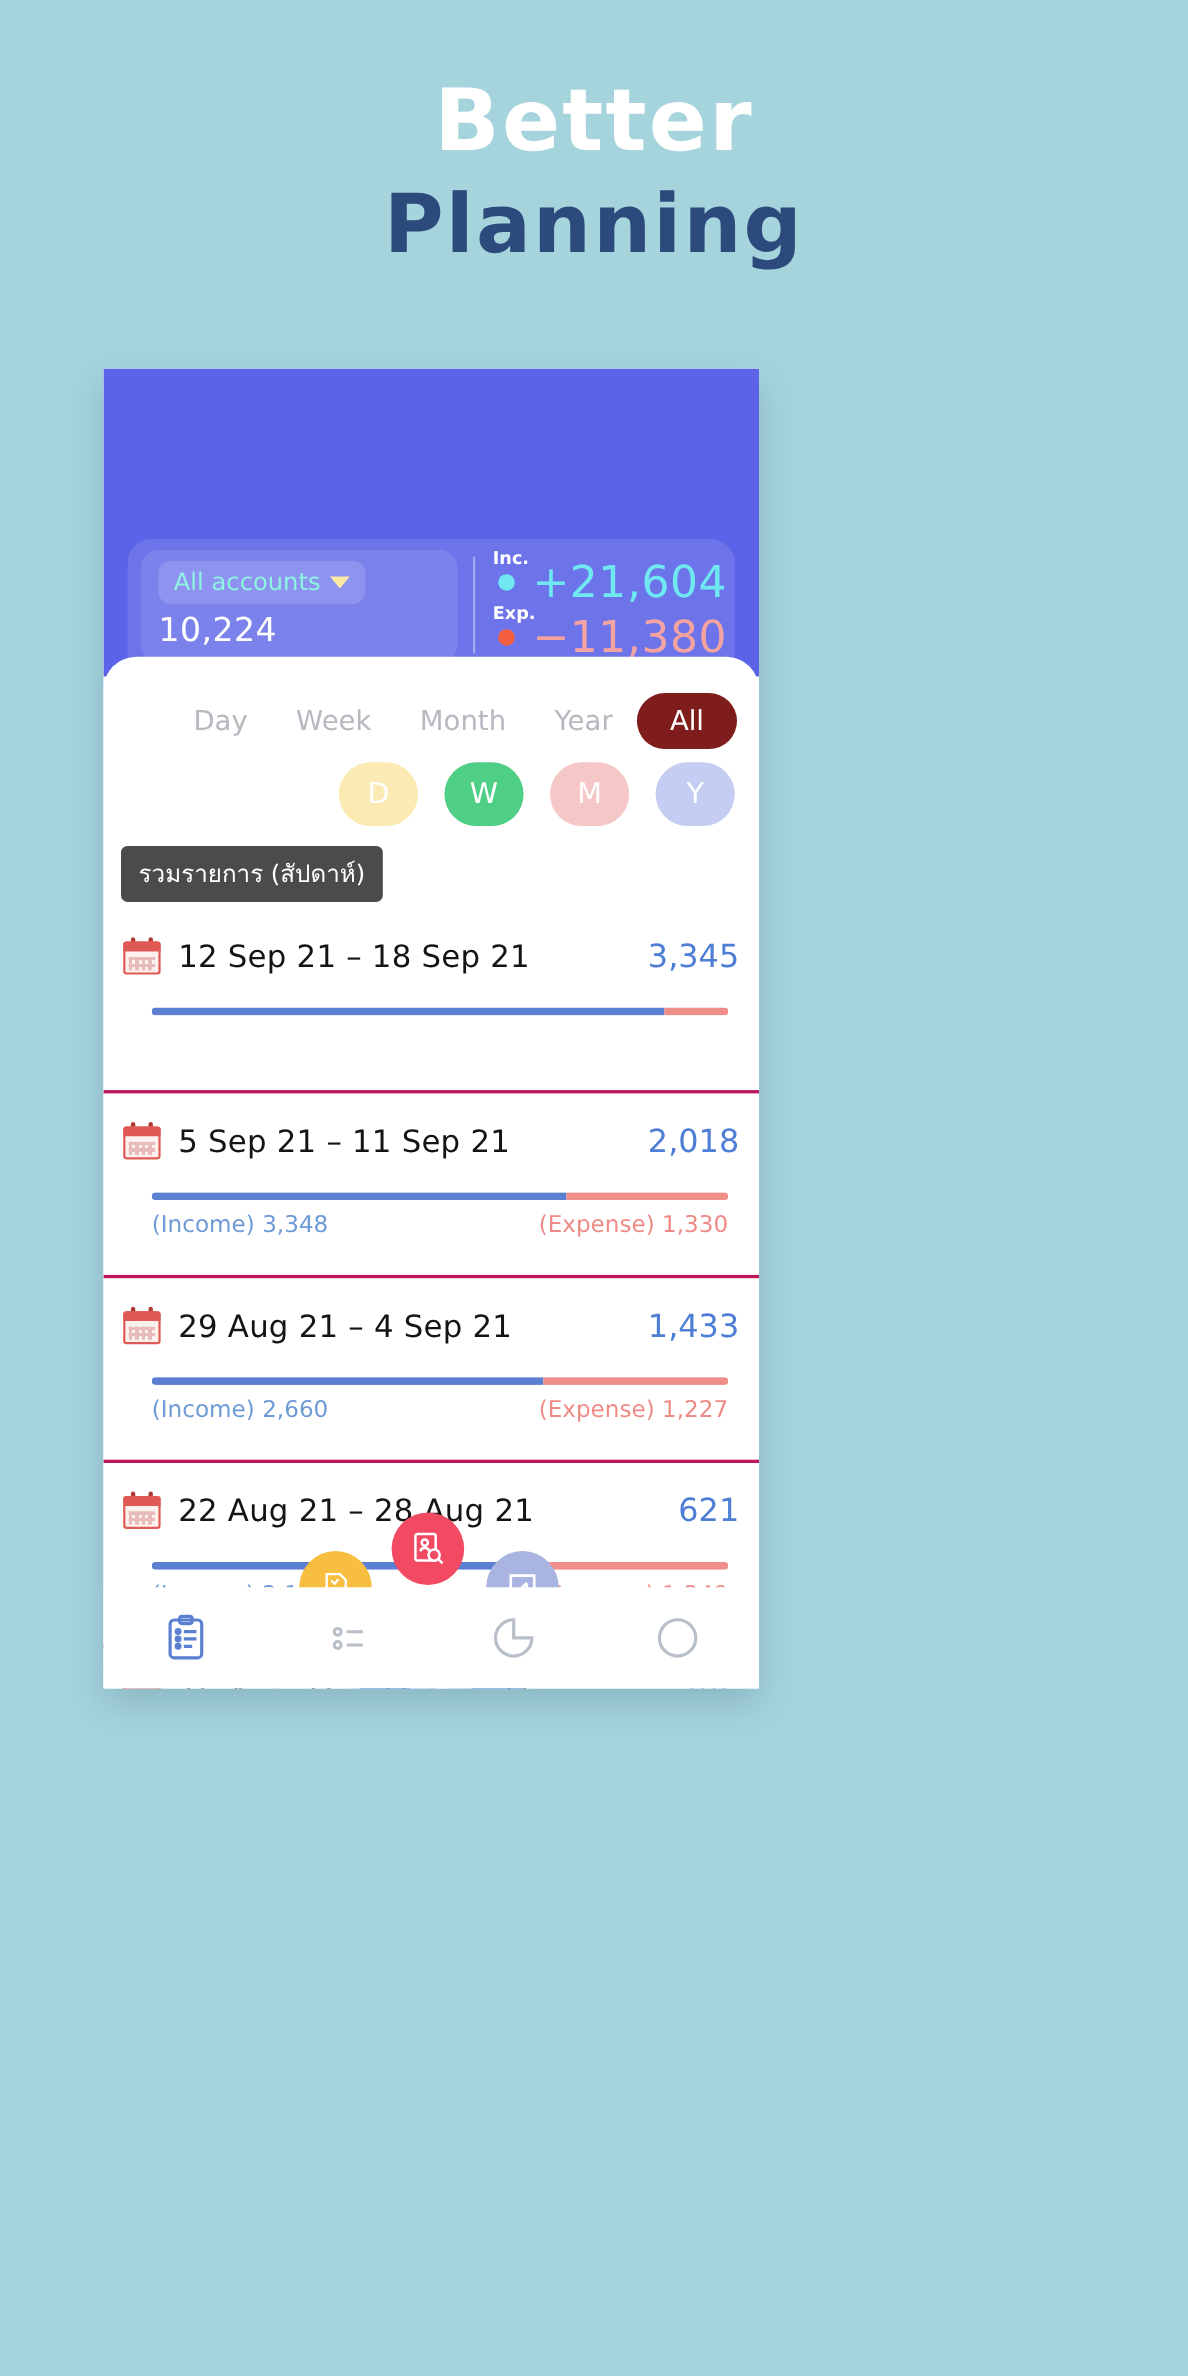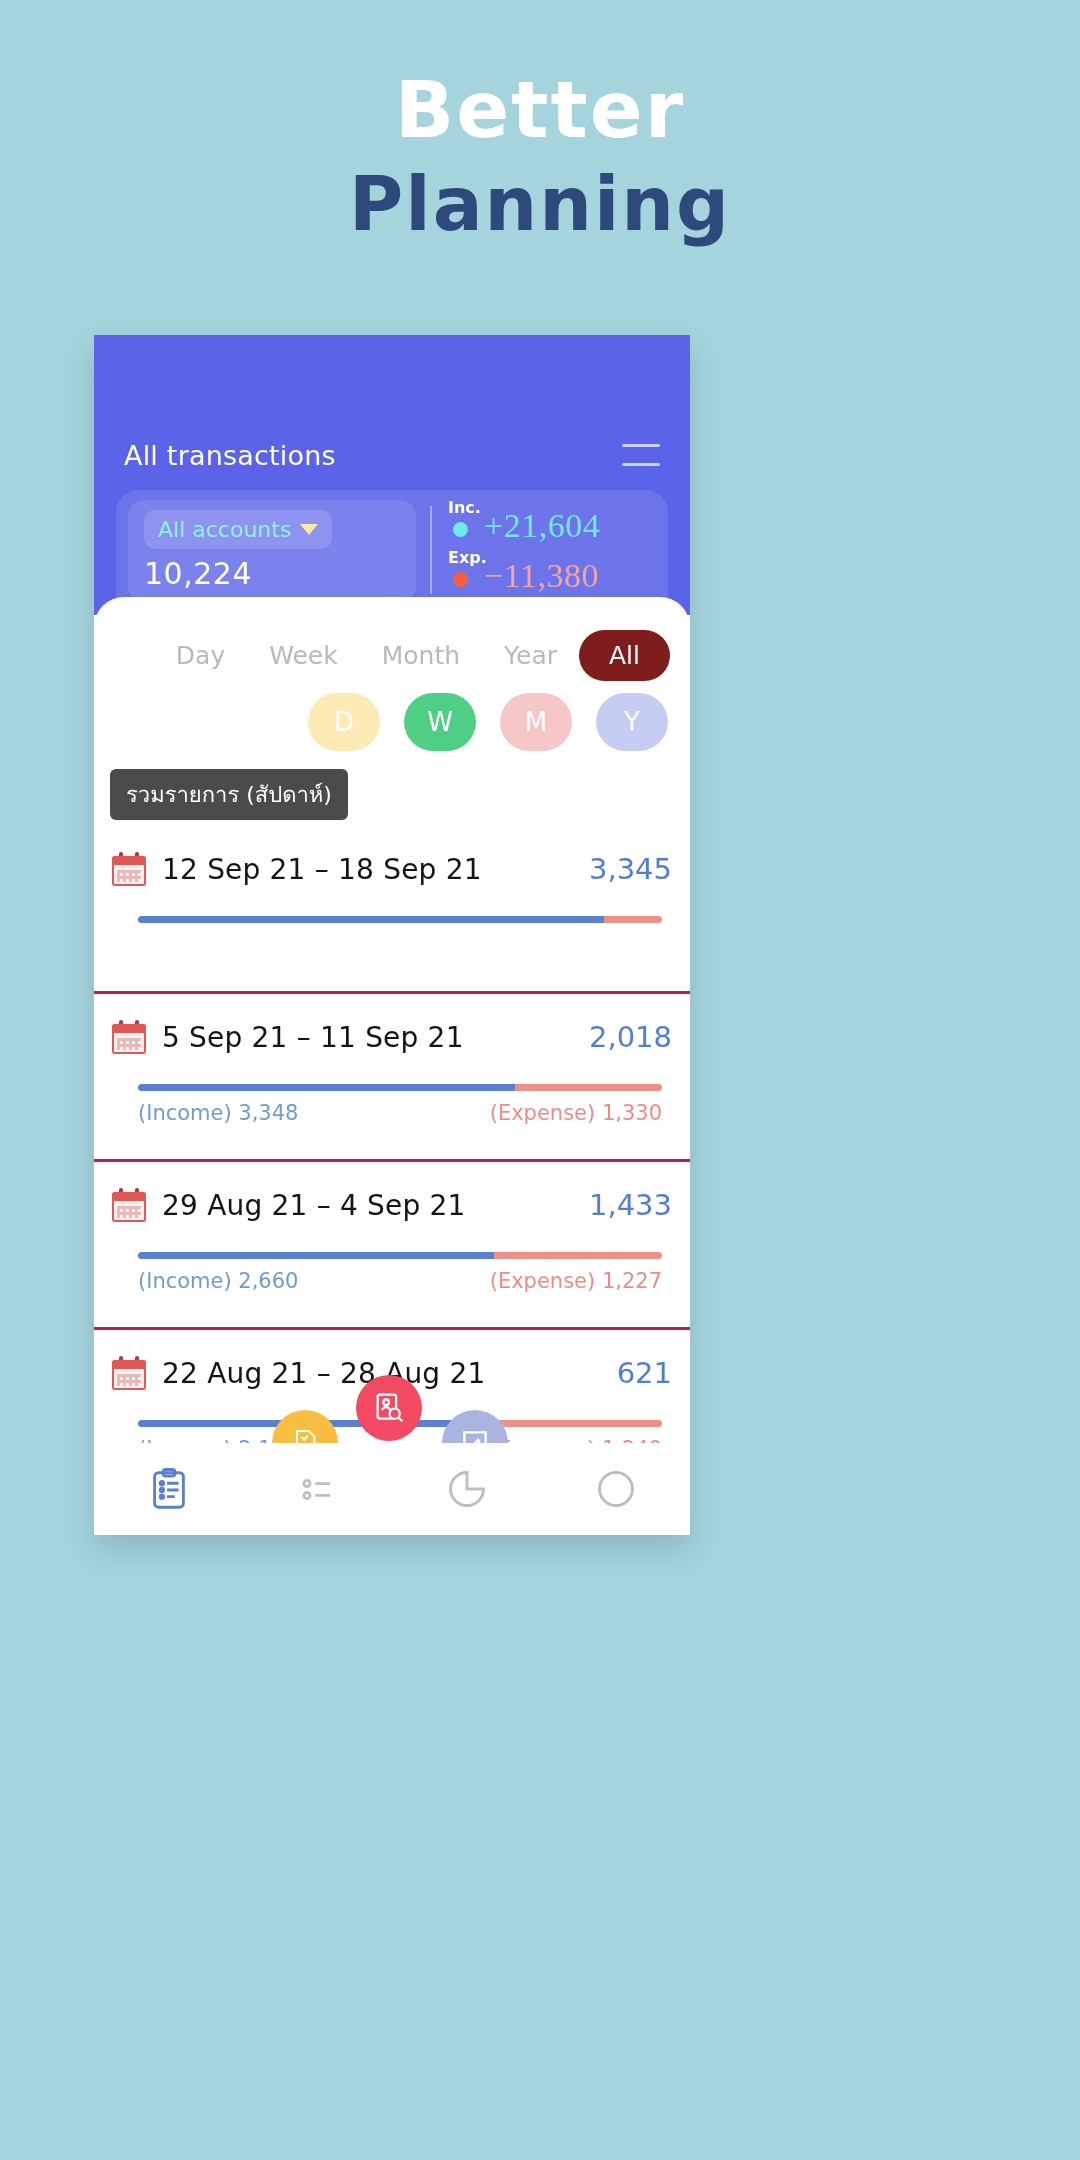--- a/index.html
+++ b/index.html
@@ -170,13 +170,6 @@
   <div class="phone">
 
     <div class="app-header">
-      <div class="header-title-row">
-        <div class="header-title">All transactions</div>
-        <div class="hamburger">
-          <i></i>
-          <i></i>
-        </div>
-      </div>
 
       <div class="summary-card">
         <div class="balance-box">

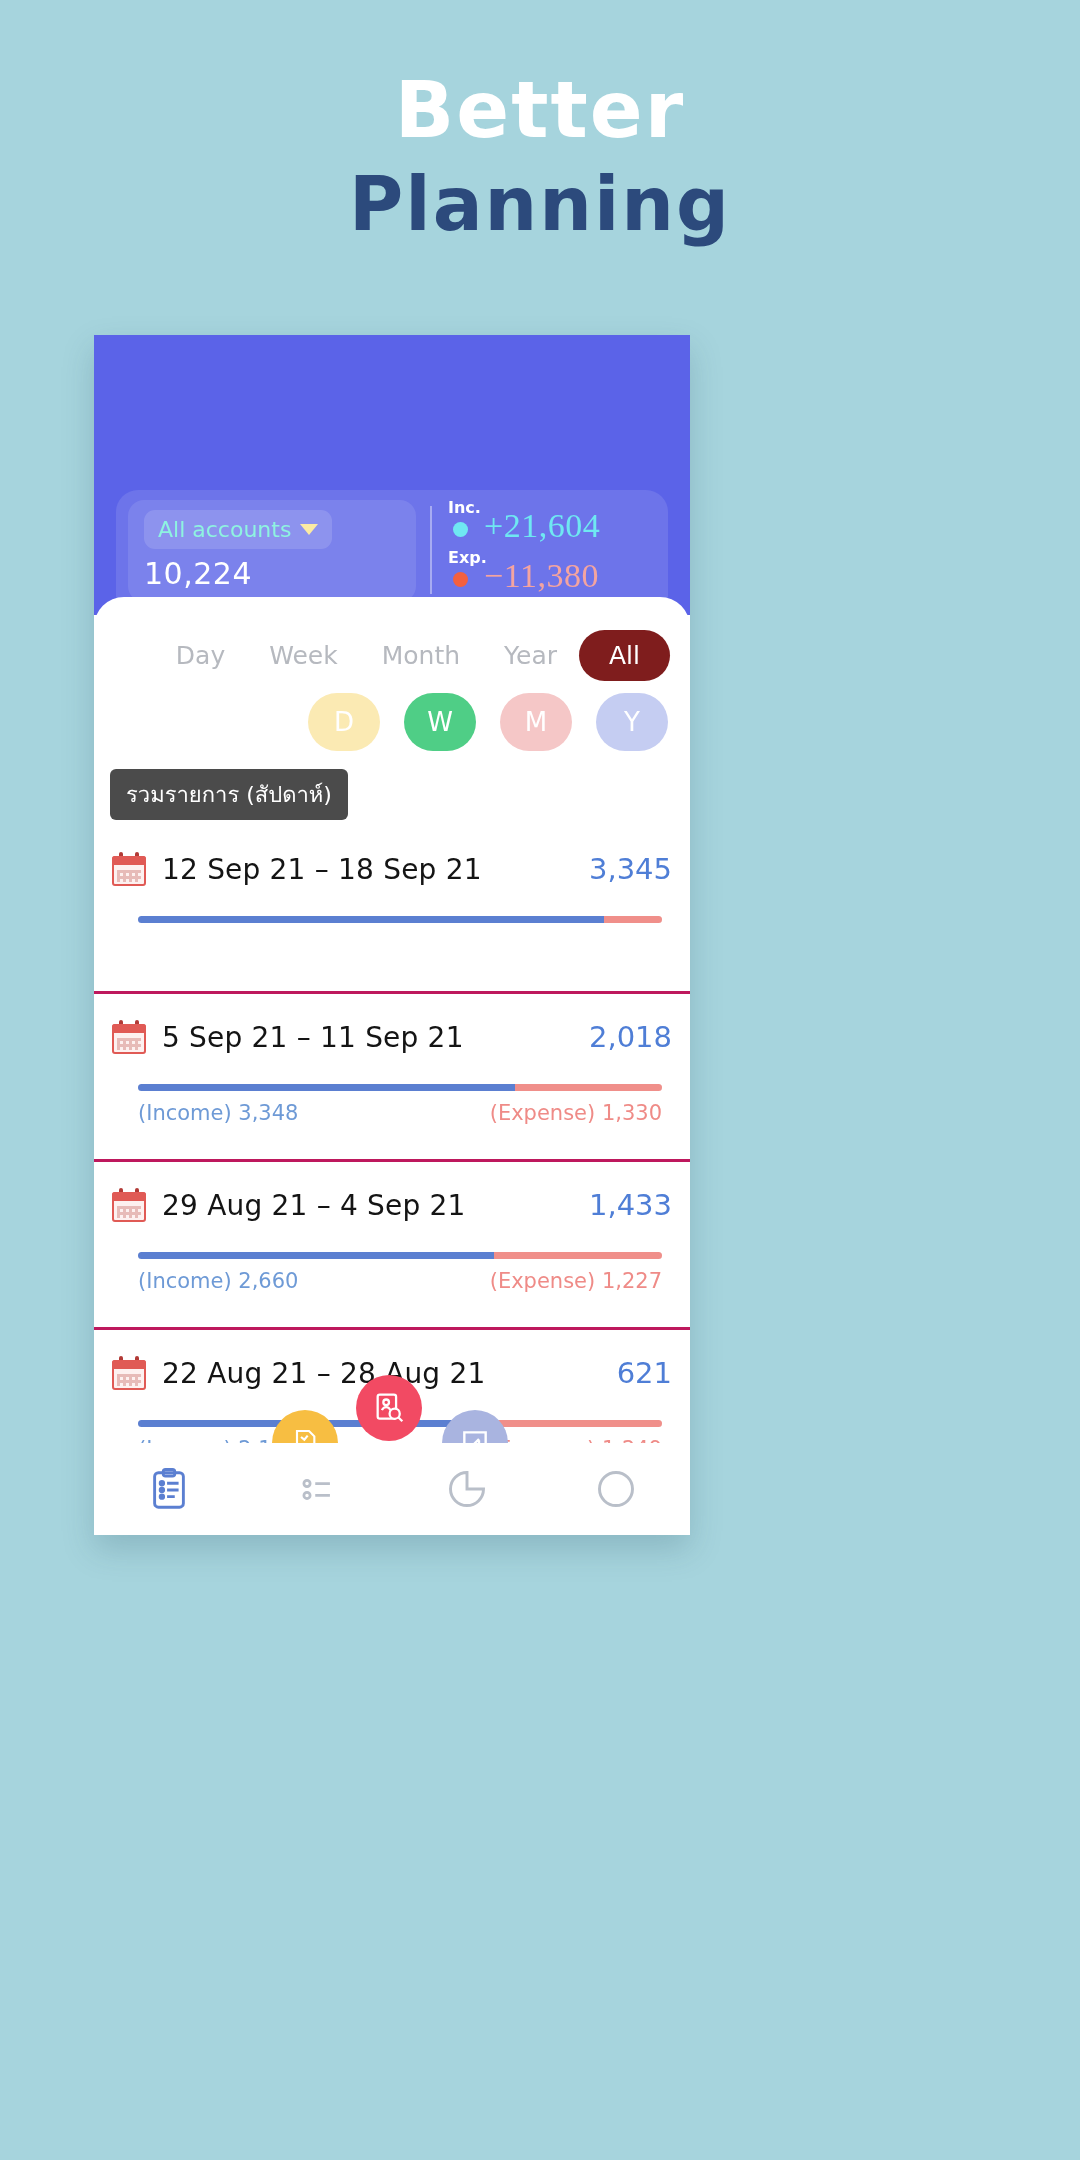--- a/index.html
+++ b/index.html
@@ -80,7 +80,7 @@
   .ie-dot { position: absolute; top: 24px; left: 5px; width: 15px; height: 15px; border-radius: 50%; }
   .ie-dot.inc { background: #6fe8f2; }
   .ie-dot.exp { background: #f4603f; }
-  .ie-value { position: absolute; top: 9px; left: 36px; font-size: 34px; letter-spacing: 0.5px; font-family: Liberation Serif, serif; }
+  .ie-value { position: absolute; top: 9px; left: 36px; font-size: 40px; letter-spacing: 0.5px; }
   .ie-value.inc { color: #6fe8f2; }
   .ie-value.exp { color: #f4a4a0; text-align: right; }
 

